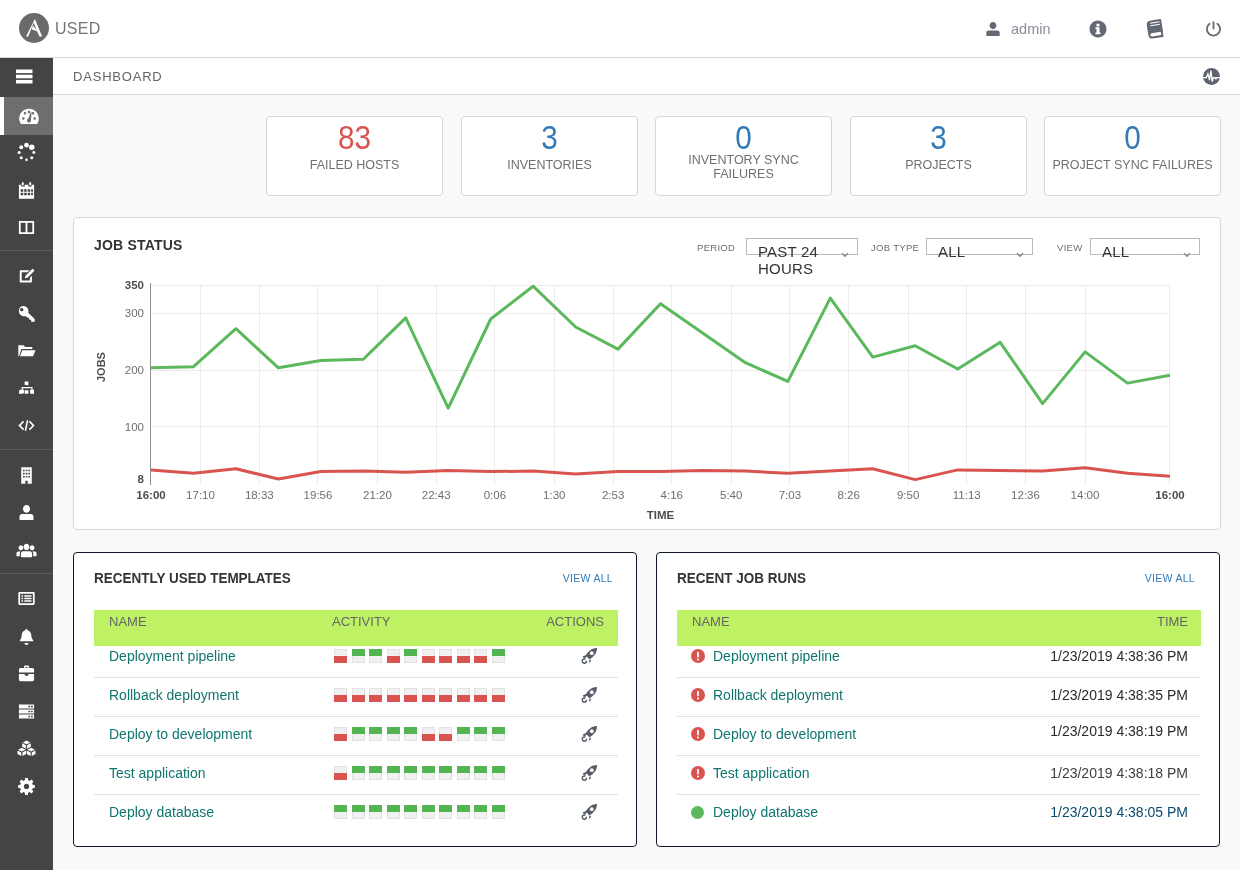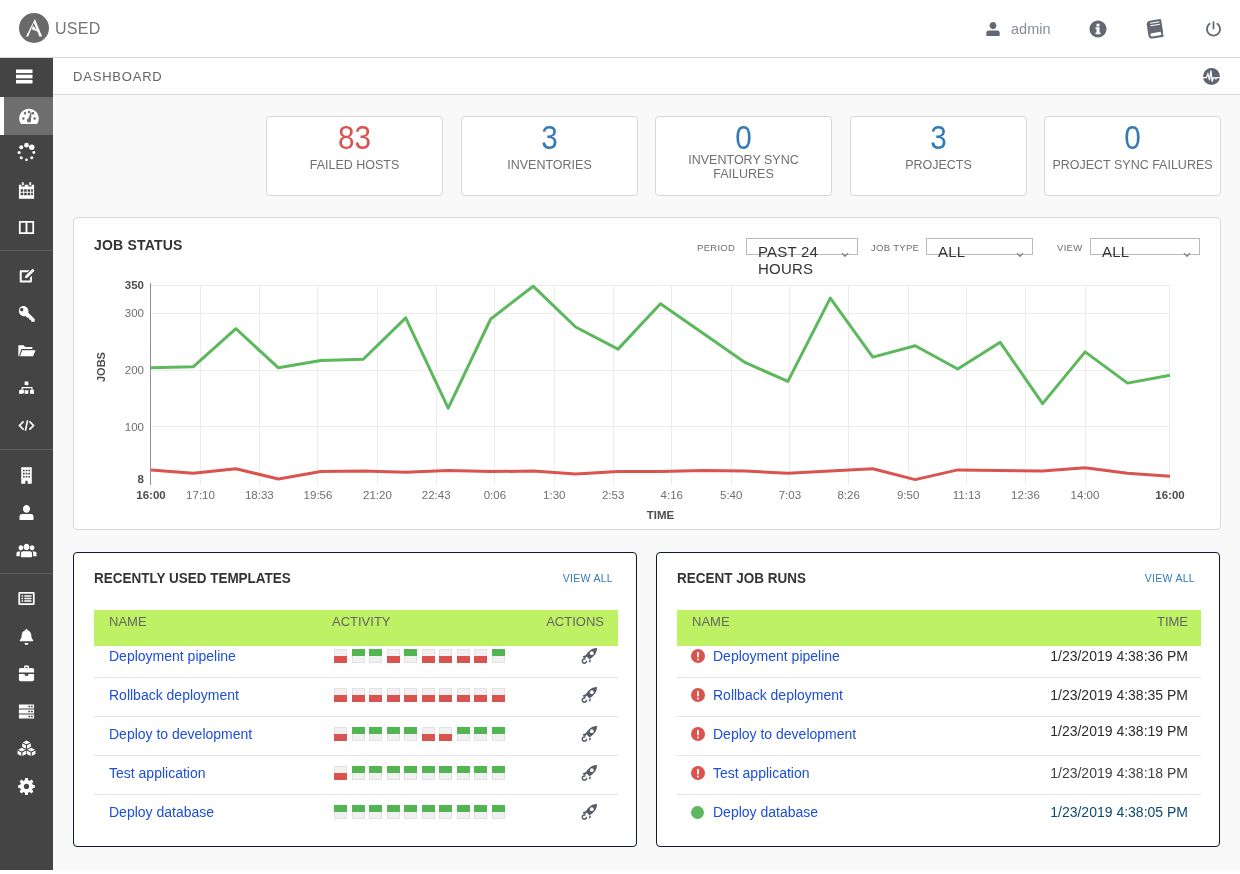--- a/index.html
+++ b/index.html
@@ -40,7 +40,7 @@
 .thead { position:absolute; left:20px; top:57px; height:36px; background:#bef264; font-size:13px; color:#666; }
 .trow { position:absolute; left:20px; height:39px; font-size:14px; }
 .tsep { position:absolute; left:20px; height:1px; background:#e3e3e3; }
-.link { color:#1d4ed8; }
+.link { color:#0f766e; }
 .sq { position:absolute; width:13px; height:14px; top:14px; background:#f1f1f1; box-shadow:inset 0 0 0 1px #e2e2e2; }
 .sq i { position:absolute; left:0; width:13px; height:7px; display:block; }
 .sq.g i { top:0; background:#52b552; }

